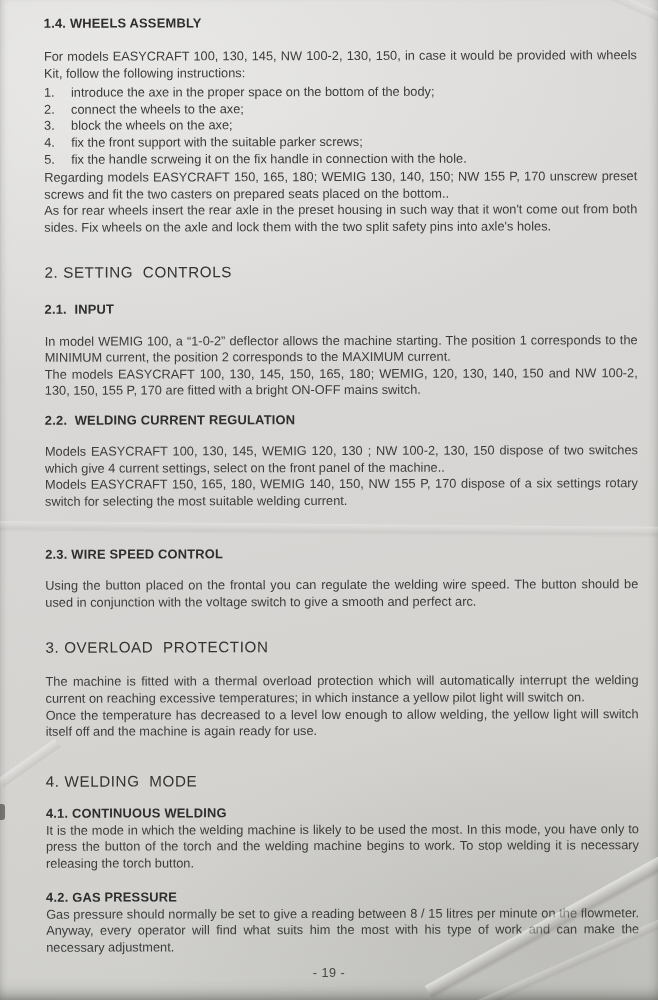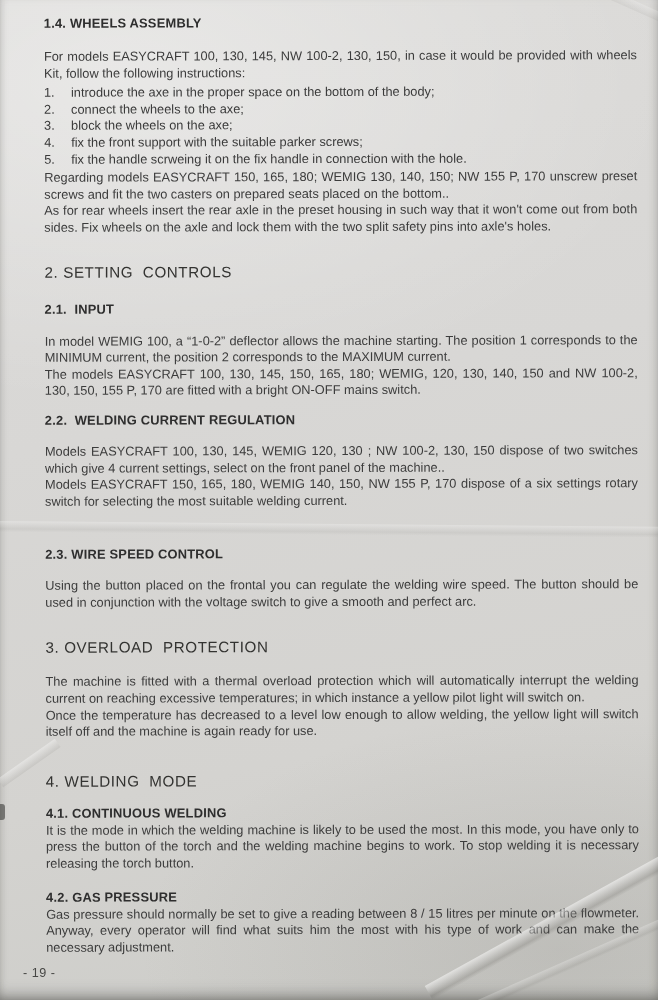--- a/index.html
+++ b/index.html
@@ -53,8 +53,8 @@
   .m-p42  { margin-top:1px; }
 
   .page-num {
-    position:absolute; left:0; right:0; top:966px; 
-    color:#474745; font-size:12.6px; letter-spacing:.5px;margin-left:23px;
+    position:absolute; left:0; right:0; top:966px; text-align:center;
+    color:#474745; font-size:12.6px; letter-spacing:.5px;
   }
 
   .crease { position:absolute; pointer-events:none; }

